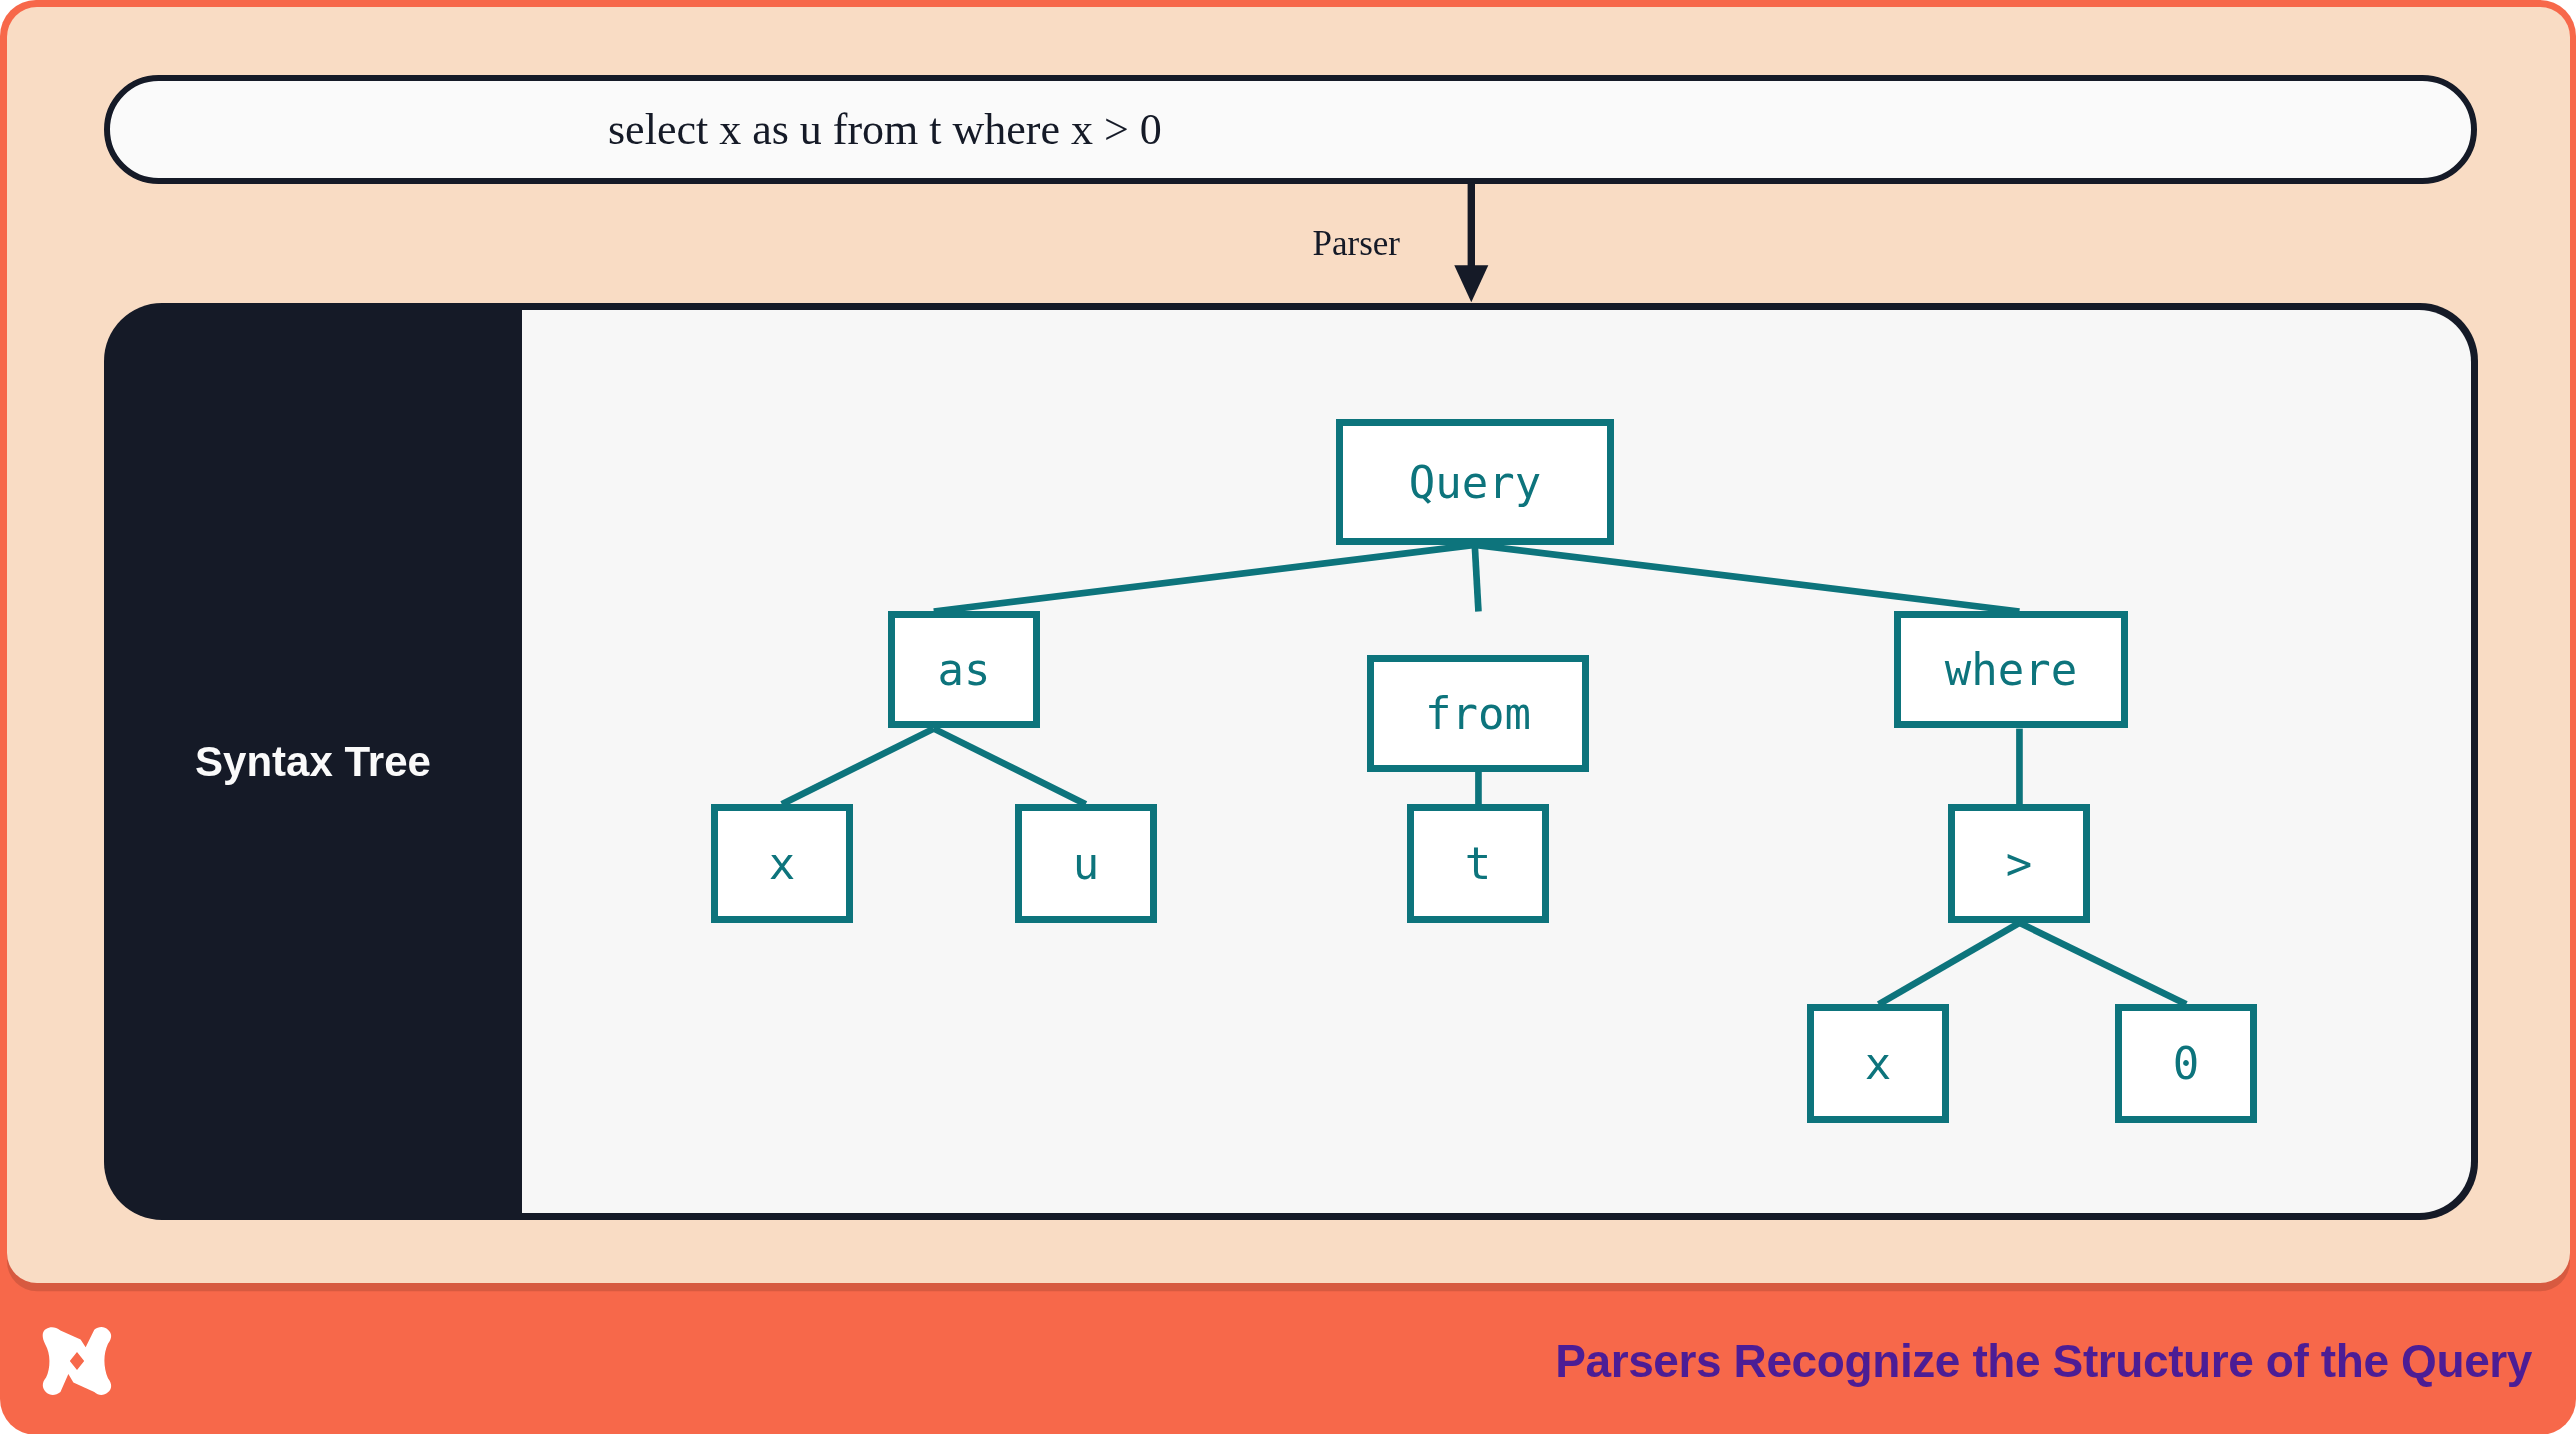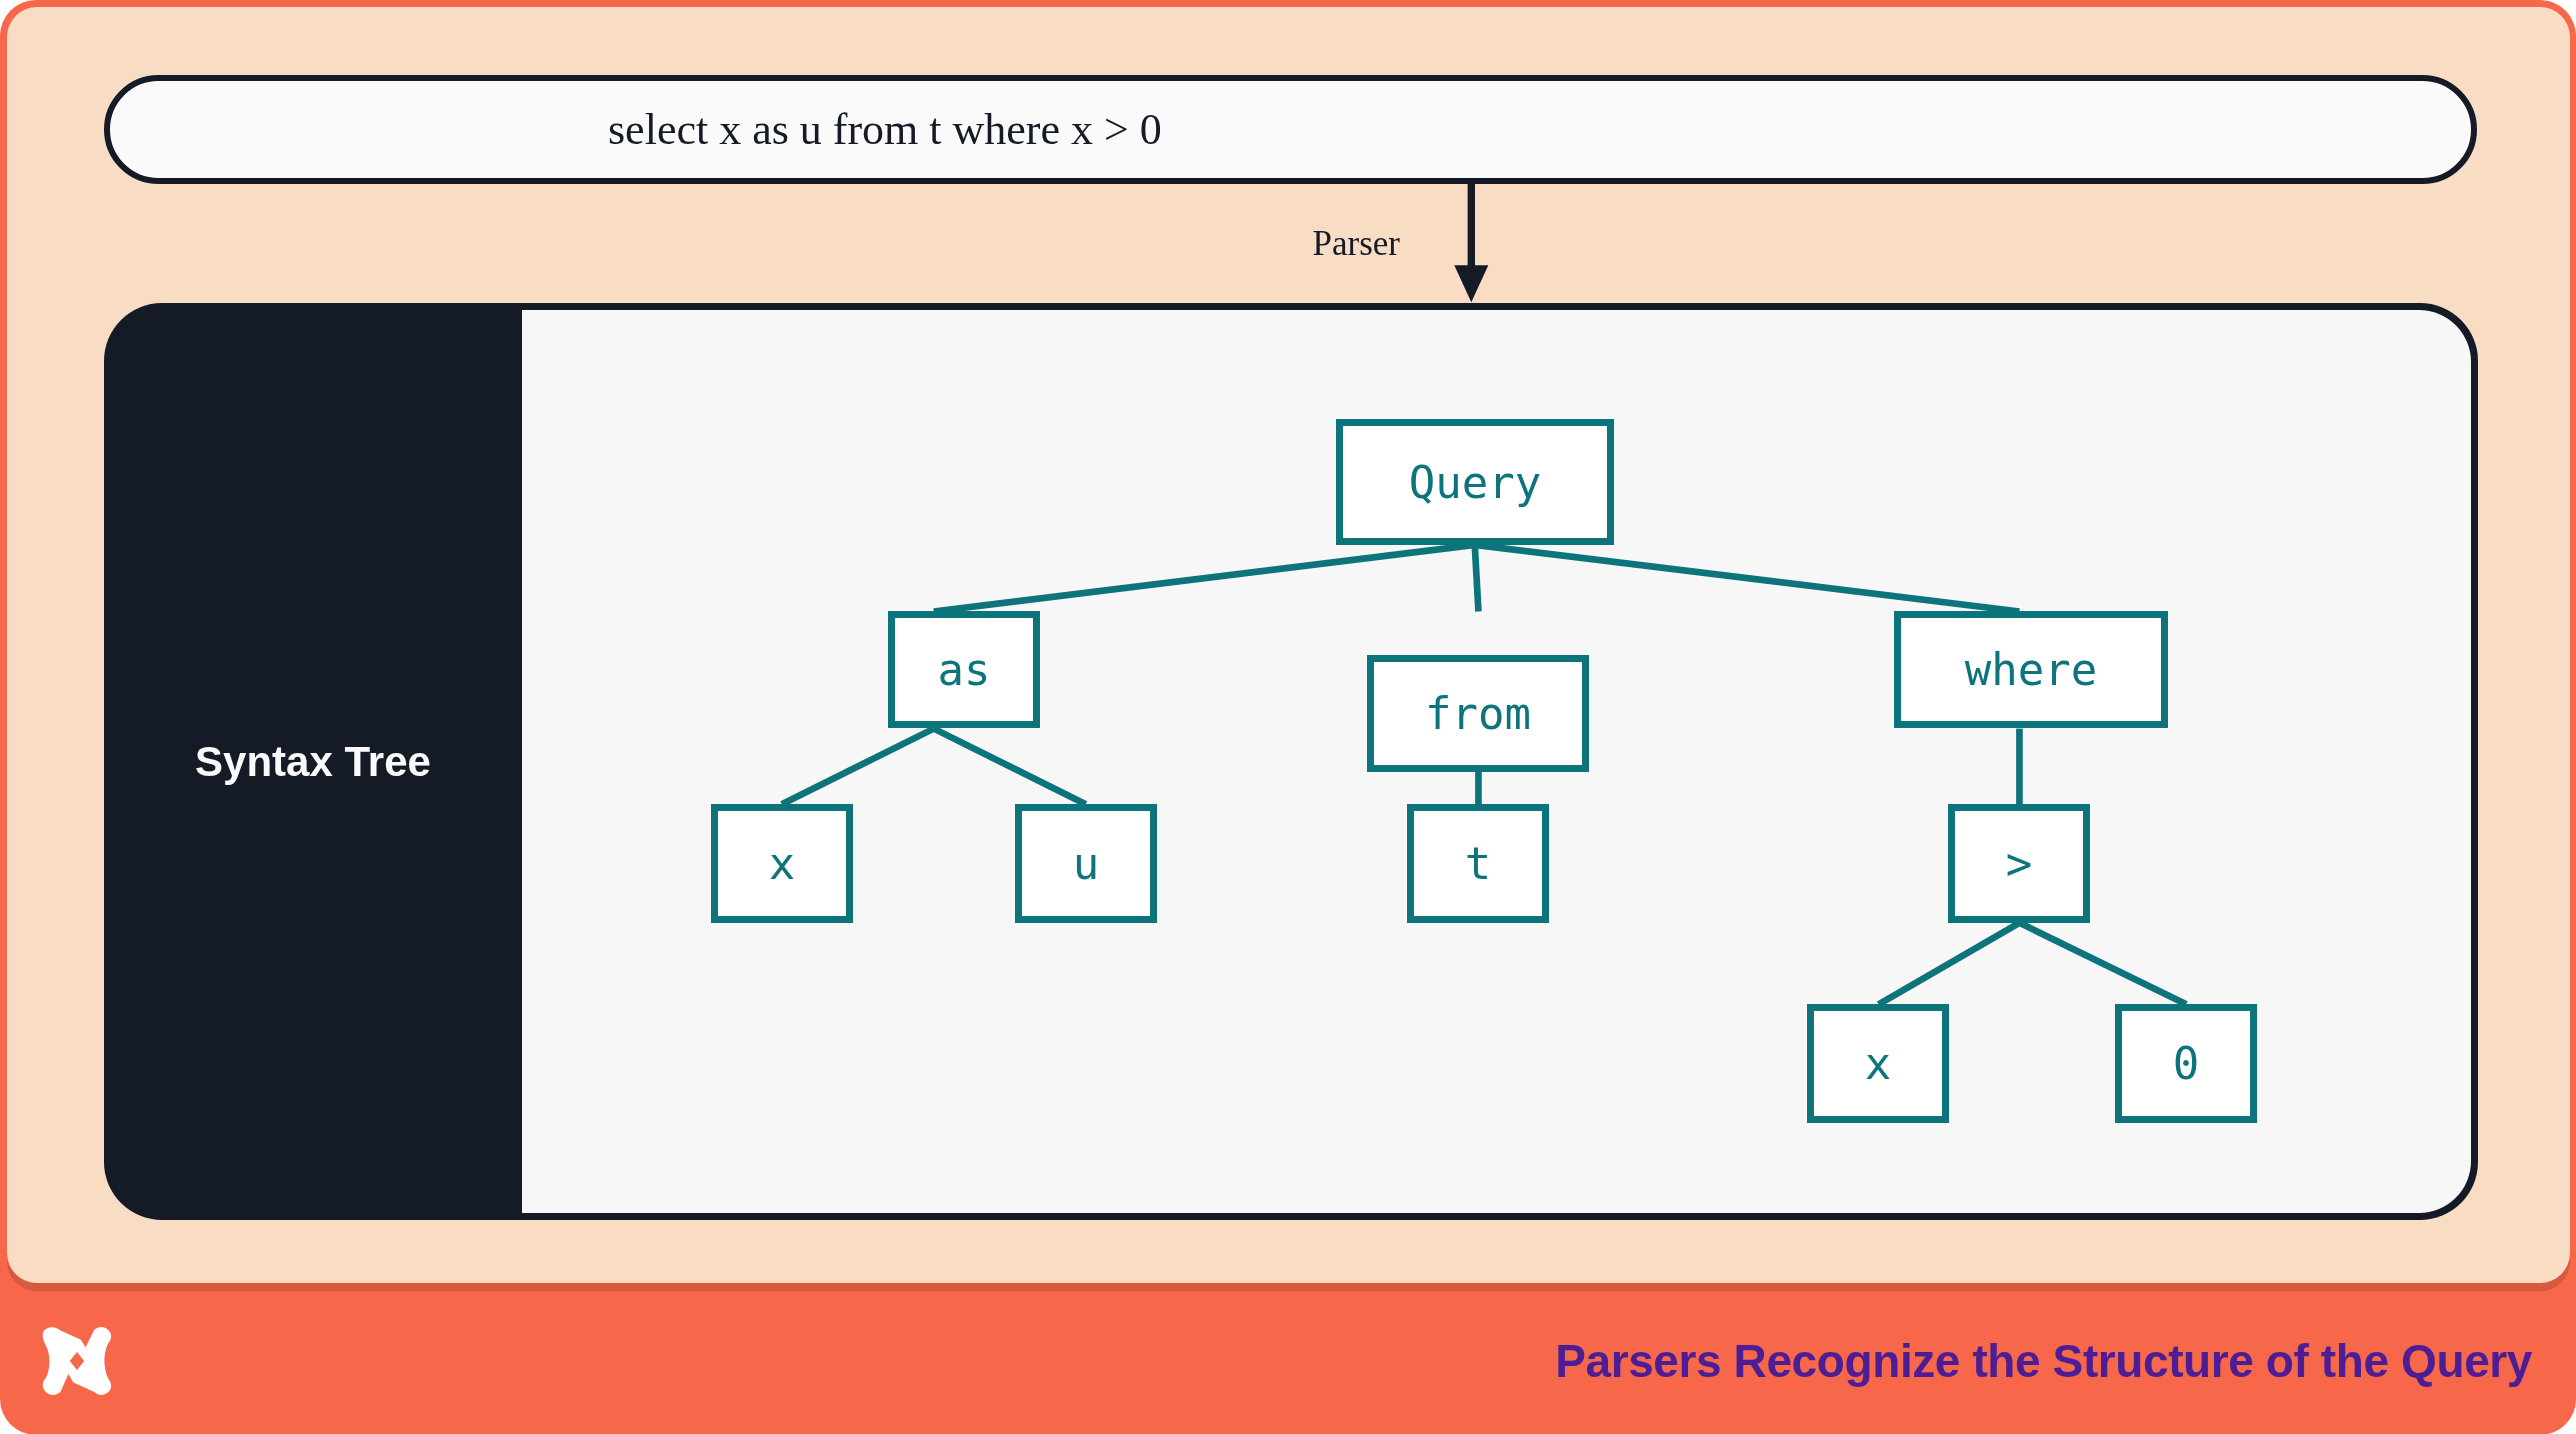--- a/index.html
+++ b/index.html
@@ -122,7 +122,7 @@
       <div class="tree-node" style="left: 1336px; top: 419px; width: 278px; height: 126px;">Query</div>
       <div class="tree-node" style="left: 888px; top: 611px; width: 152px; height: 117px;">as</div>
       <div class="tree-node" style="left: 1367px; top: 611px; width: 222px; height: 117px; margin-top: 44px;">from</div>
-      <div class="tree-node" style="left: 1894px; top: 611px; width: 274px; height: 117px;">where</div>
+      <div class="tree-node" style="left: 1894px; top: 611px; width: 234px; height: 117px;">where</div>
       <div class="tree-node" style="left: 711px; top: 804px; width: 142px; height: 119px;">x</div>
       <div class="tree-node" style="left: 1015px; top: 804px; width: 142px; height: 119px;">u</div>
       <div class="tree-node" style="left: 1407px; top: 804px; width: 142px; height: 119px;">t</div>

